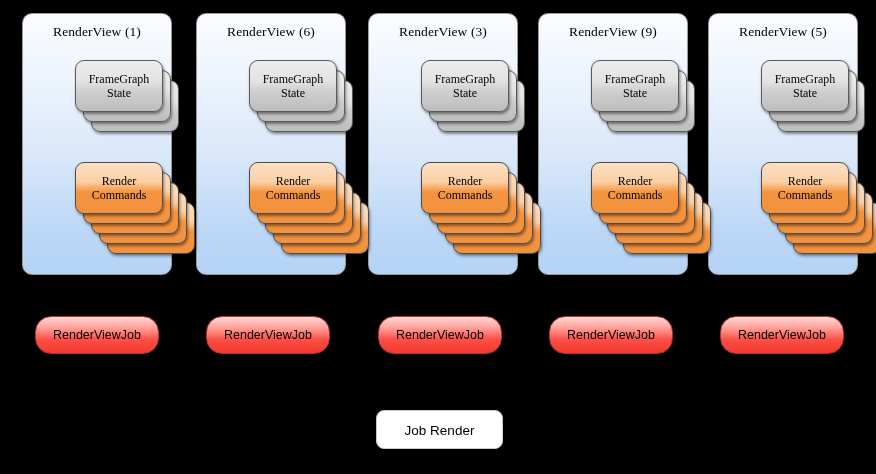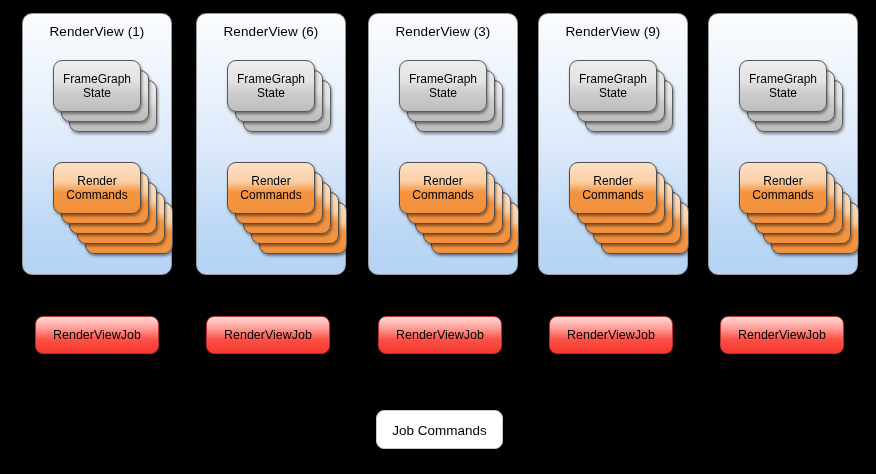--- a/index.html
+++ b/index.html
@@ -35,6 +35,7 @@
     background: linear-gradient(to bottom, #fbfcfe 0%, #f2f7fd 16%, #dce9fa 52%, #bdd8f6 82%, #b4d3f5 100%);
     box-shadow: 2px 3px 5px rgba(0,0,0,0.55);
     box-sizing: border-box;
+    font-family: Liberation Serif, serif;
   }
   .rv-title {
     position: absolute;

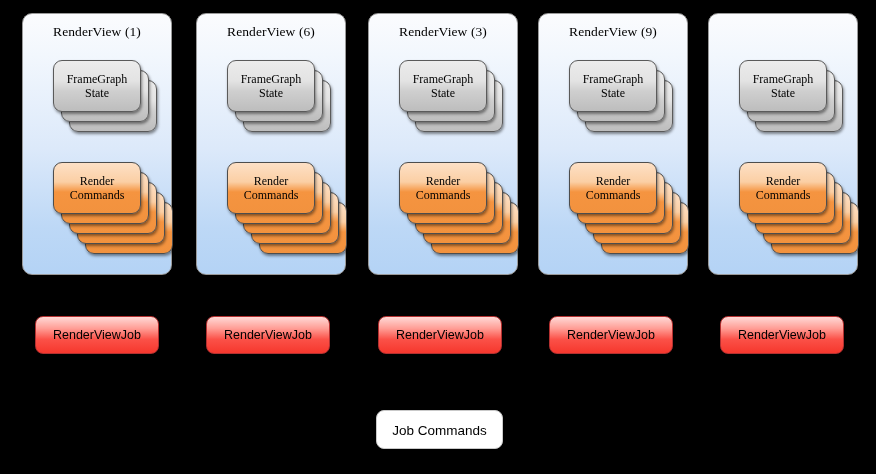--- a/index.html
+++ b/index.html
@@ -235,6 +235,7 @@
       <span class="job-label">RenderViewJob</span>
     </div>
     <div class="rv-panel" style="left: 708px;">
+      <div class="rv-title">RenderView (5)</div>
       <div class="stack fg-stack">
         <div class="card gray" style="left: 16px; top: 20px; z-index: 98;"></div>
         <div class="card gray" style="left: 8px; top: 10px; z-index: 99;"></div>

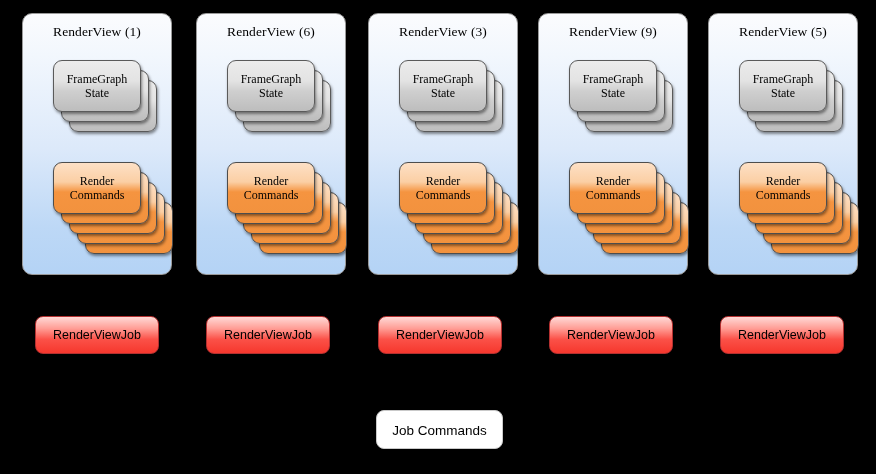--- a/index.html
+++ b/index.html
@@ -60,6 +60,7 @@
     border-radius: 9px;
     box-sizing: border-box;
     box-shadow: 1px 2px 3px rgba(0,0,0,0.45);
+    margin-left: 22px;
   }
   .card .card-label {
     position: absolute;

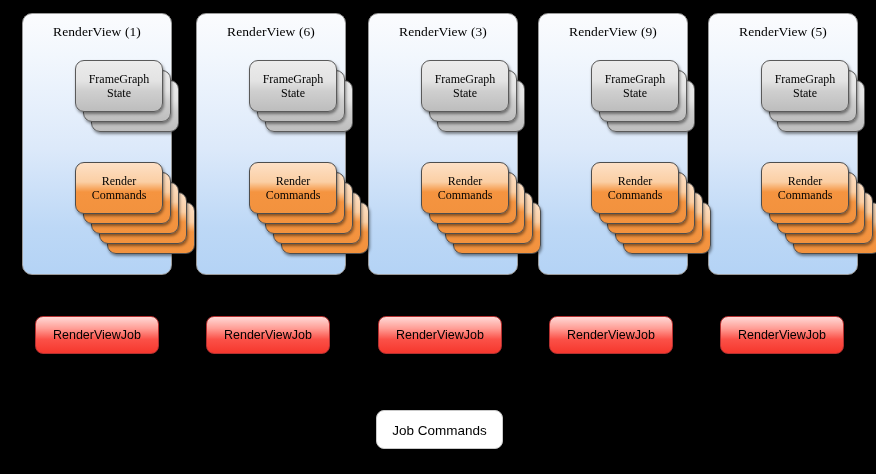--- a/index.html
+++ b/index.html
@@ -94,7 +94,7 @@
     width: 124px;
     height: 38px;
     border: 1px solid #b33030;
-    border-radius: 8px;
+    border-radius: 16px;
     background: linear-gradient(to bottom, #ffd9d6 0%, #ff9d95 32%, #fb5148 62%, #f6372d 100%);
     box-shadow: 2px 3px 5px rgba(0,0,0,0.55);
     box-sizing: border-box;

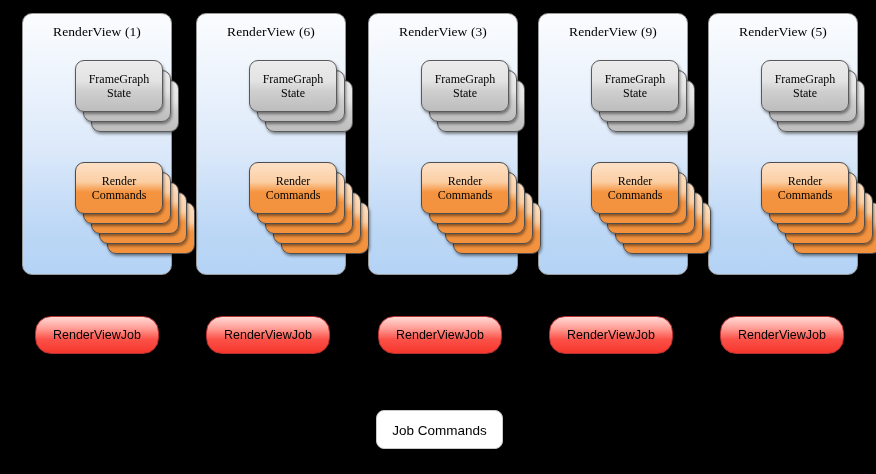--- a/index.html
+++ b/index.html
@@ -260,7 +260,7 @@
       <span class="job-label">RenderViewJob</span>
     </div>
     <div id="job-manager">
-      <span class="jm-label">Job Commands</span>
+      <span class="jm-label">Job Render</span>
     </div>
   </div>
 

